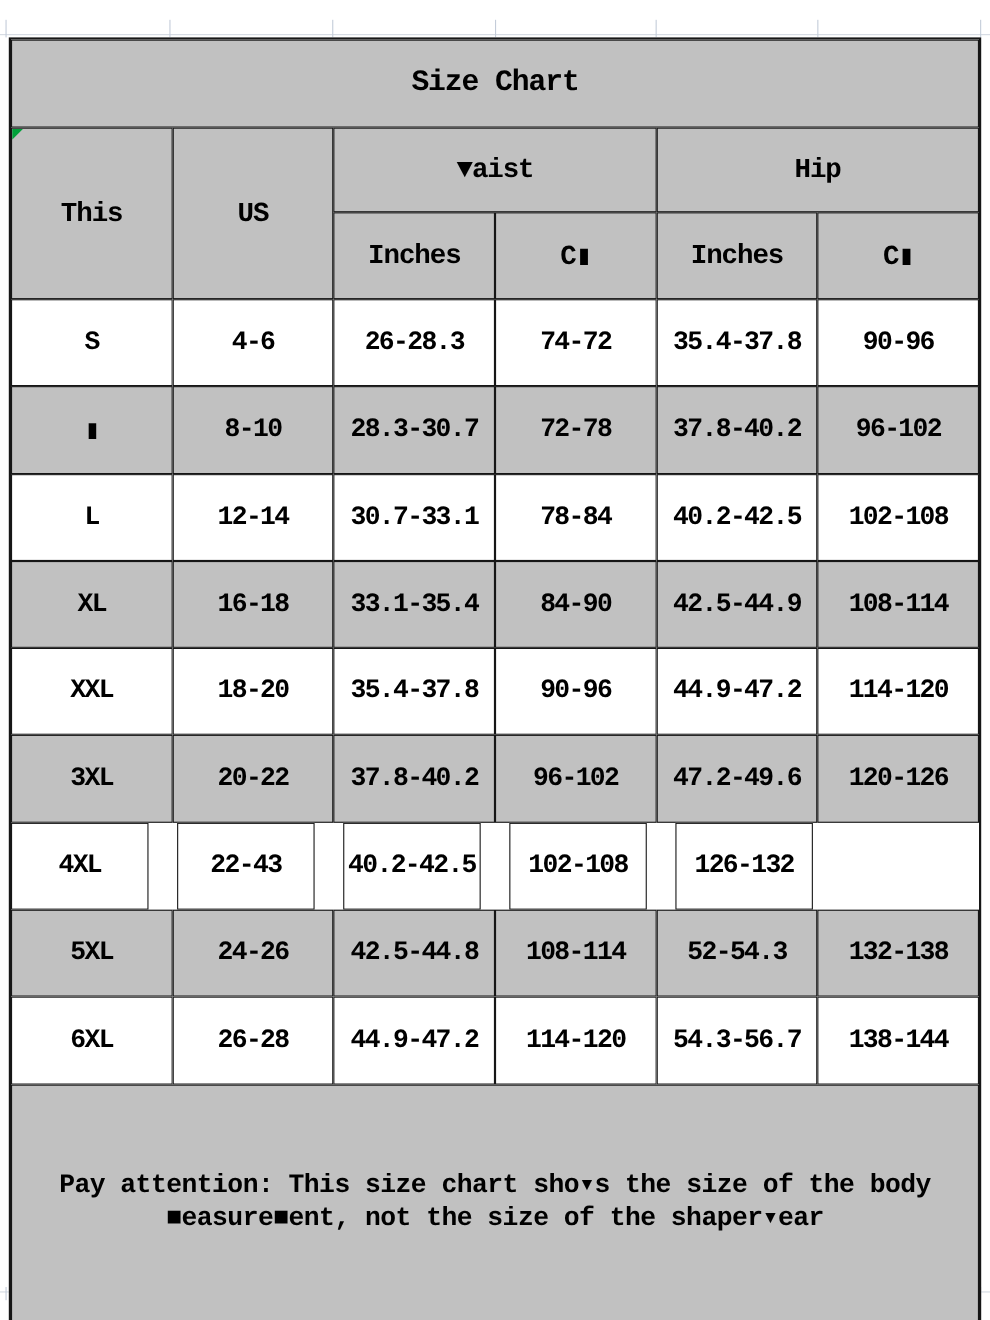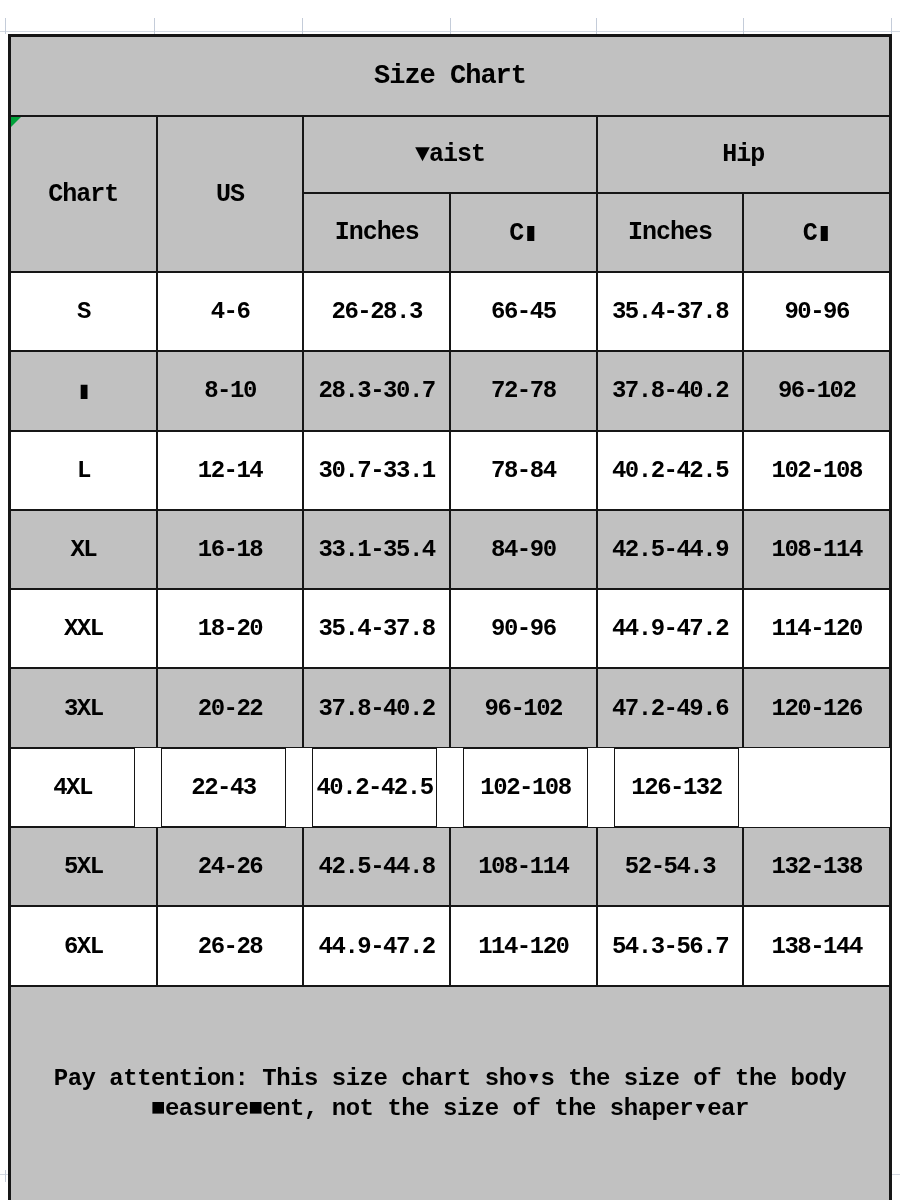--- a/index.html
+++ b/index.html
@@ -70,7 +70,7 @@
     <svg class="flag" viewBox="0 0 10 10" aria-hidden="true">
         <polygon points="0,0 10,0 0,10" fill="#00a13a"></polygon>
       </svg>
-    <span>Chart</span>
+    <span>This</span>
   </div>
 
   <div class="cell gray head us-head">US</div>

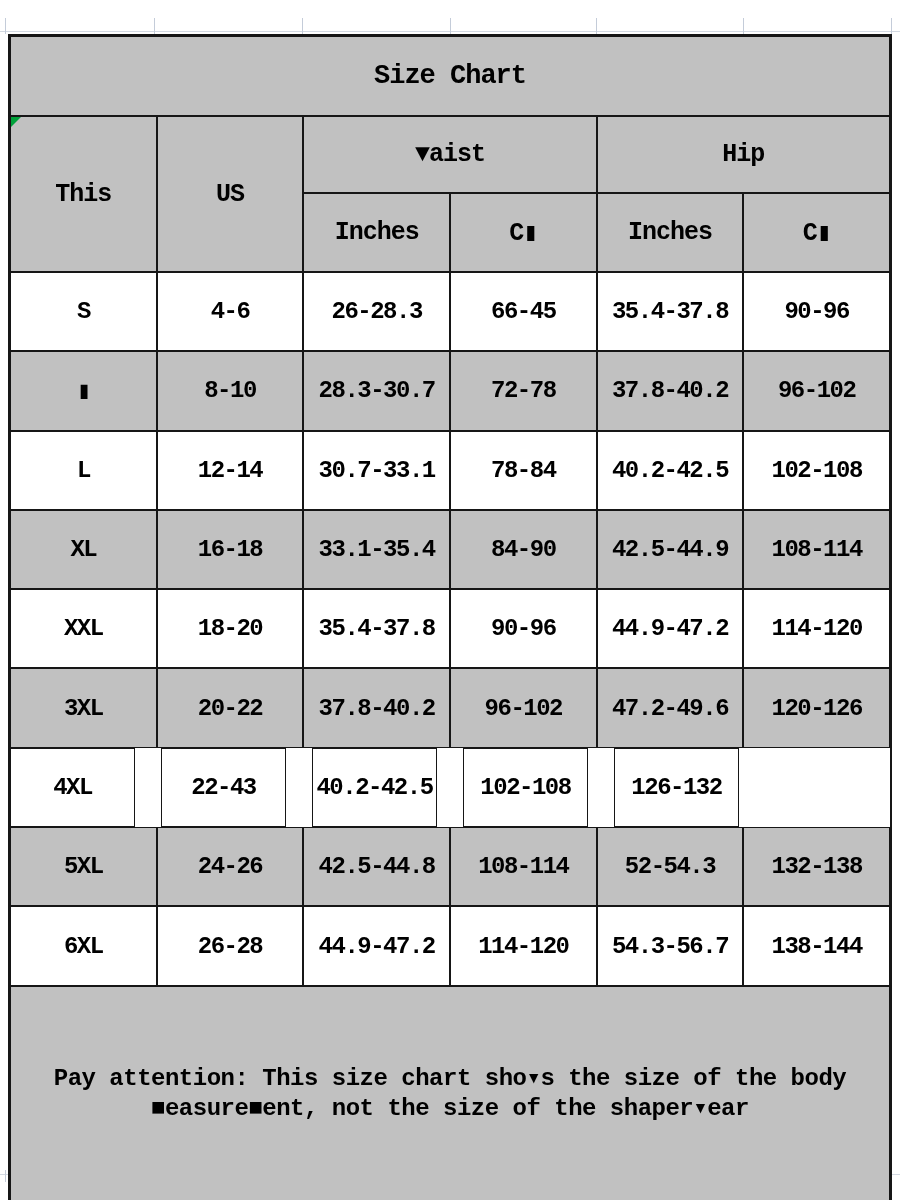--- a/index.html
+++ b/index.html
@@ -85,7 +85,7 @@
         <div class="cell white">S</div>
         <div class="cell white">4-6</div>
         <div class="cell white">26-28.3</div>
-        <div class="cell white">66-45</div>
+        <div class="cell white">74-72</div>
         <div class="cell white">35.4-37.8</div>
         <div class="cell white">90-96</div>
       </div><div class="data-row" style="grid-row: 5;">

